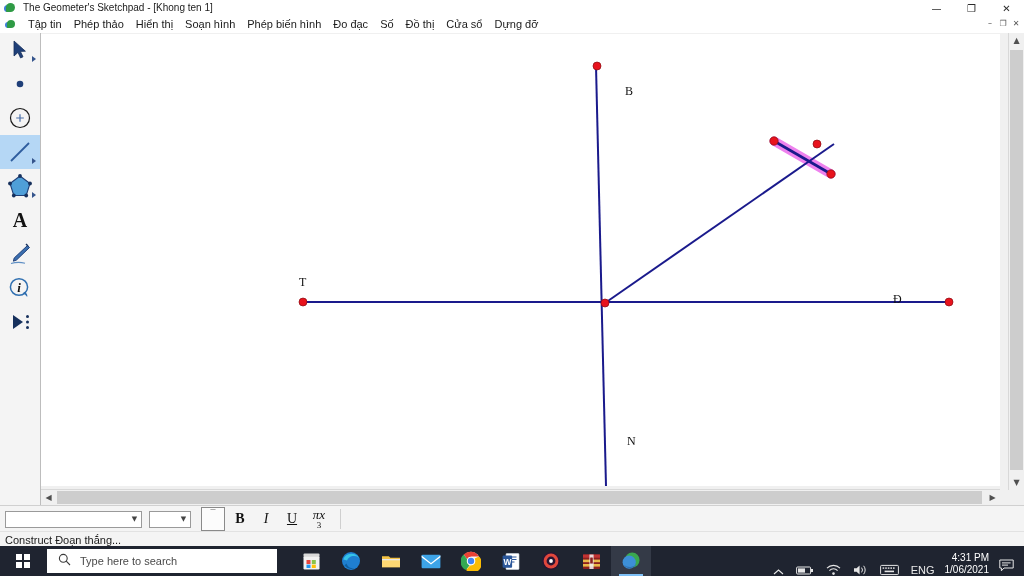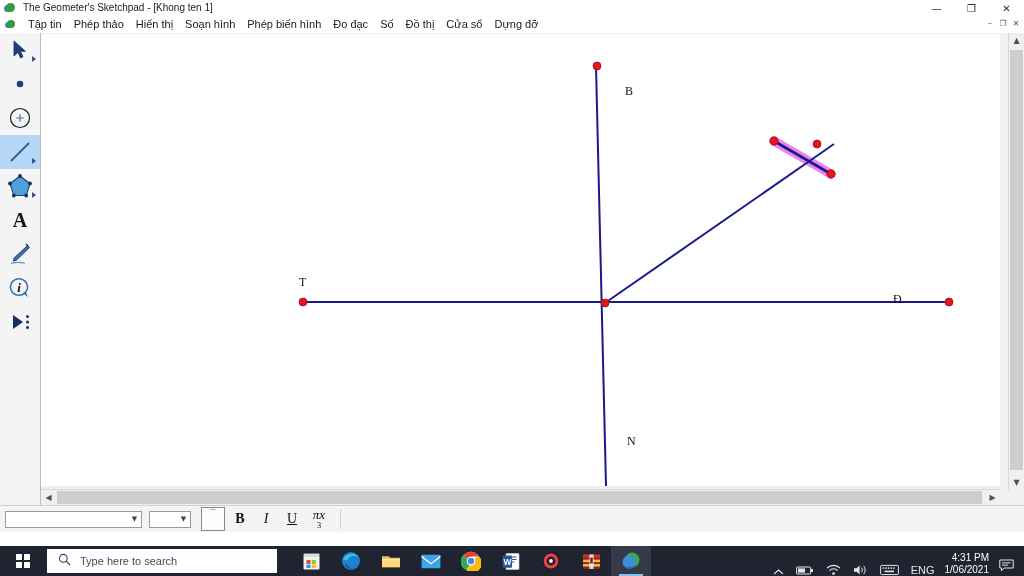--- a/index.html
+++ b/index.html
@@ -323,6 +323,9 @@
     <div class="fsep"></div>
   </div>
 
+  <div class="statusbar">
+    <div class="status-text">Construct Đoạn thắng...</div>
+  </div>
 
   <div class="taskbar">
 

